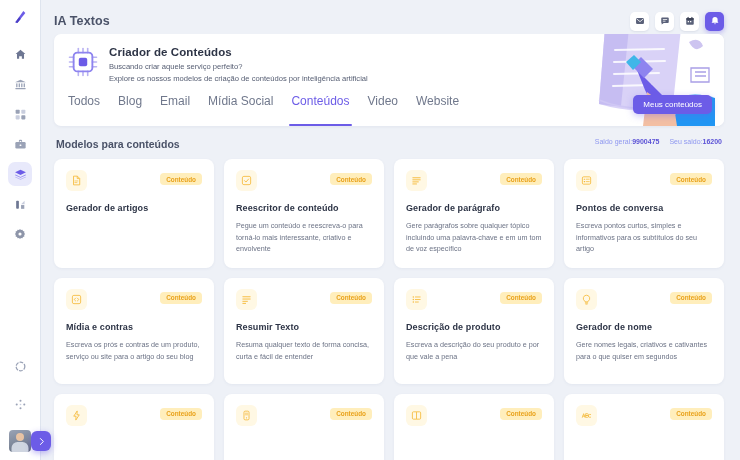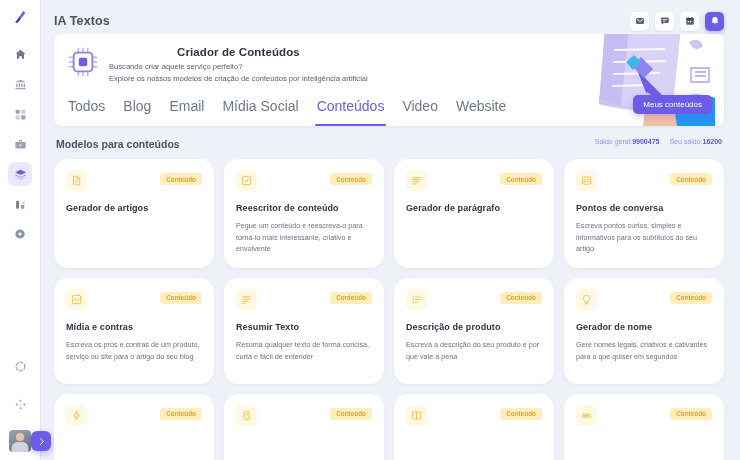--- a/index.html
+++ b/index.html
@@ -79,7 +79,7 @@
   }
   .hero-inner{ padding:12px 14px 0 14px; display:flex; gap:11px; }
   .chip-icon{ flex:0 0 auto; width:30px;height:30px; position:relative; margin-top:1px; }
-  .hero-text h2{ font-size:11.5px; color:#2d3446; font-weight:700; margin-bottom:3px; letter-spacing:.1px;text-align:center;}
+  .hero-text h2{ font-size:11.5px; color:#2d3446; font-weight:700; margin-bottom:3px; letter-spacing:.1px;}
   .hero-text p{ font-size:7.6px; color:#555d72; line-height:1.55; }
   .hero-tabs{
     position:absolute; left:14px; bottom:0; display:flex; gap:18px; align-items:flex-end;

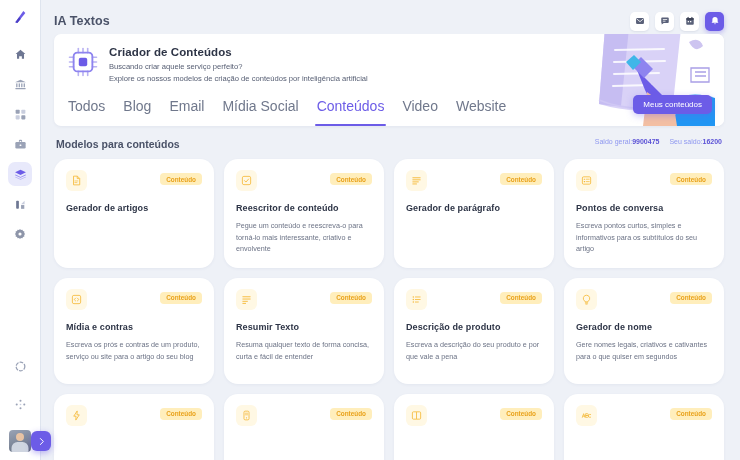--- a/index.html
+++ b/index.html
@@ -85,7 +85,7 @@
     position:absolute; left:14px; bottom:0; display:flex; gap:18px; align-items:flex-end;
     height:24px;
   }
-  .tab{ font-size:14px; color:#70788c; cursor:pointer; padding-bottom:12px; position:relative; white-space:nowrap;}
+  .tab{ font-size:12px; color:#70788c; cursor:pointer; padding-bottom:18px; position:relative; white-space:nowrap;}
   .tab.active{ color:#6c5ce7; }
   .tab.active::after{
     content:""; position:absolute; left:-2px; right:-2px; bottom:0; height:1.6px;

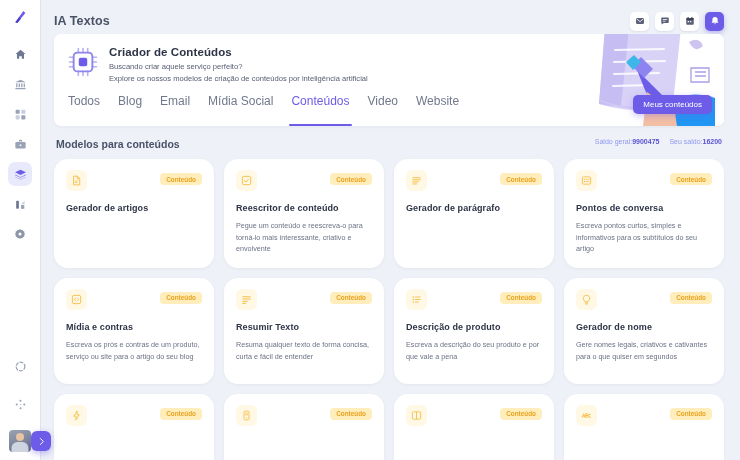--- a/index.html
+++ b/index.html
@@ -109,7 +109,7 @@
   
   .grid{ display:grid; grid-template-columns: repeat(4, 1fr); gap: 10px; }
   .card{
-    background:#fff; border-radius:14px; padding:11px 12px 13px 12px;
+    background:#fff; border-radius:8px; padding:11px 12px 13px 12px;
     box-shadow:0 1px 3px rgba(90,105,140,.07);
     min-height:106px; position:relative;
   }

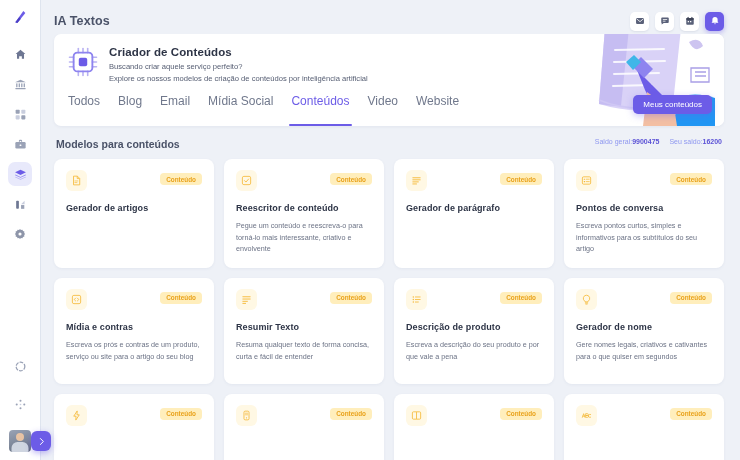--- a/index.html
+++ b/index.html
@@ -394,6 +394,7 @@
             <div class="badge">Conteúdo</div>
           </div>
           <h3>Gerador de parágrafo</h3>
+          <p>Gere parágrafos sobre qualquer tópico incluindo uma palavra-chave e em um tom de voz específico</p>
         </div>
 
         <div class="card">

